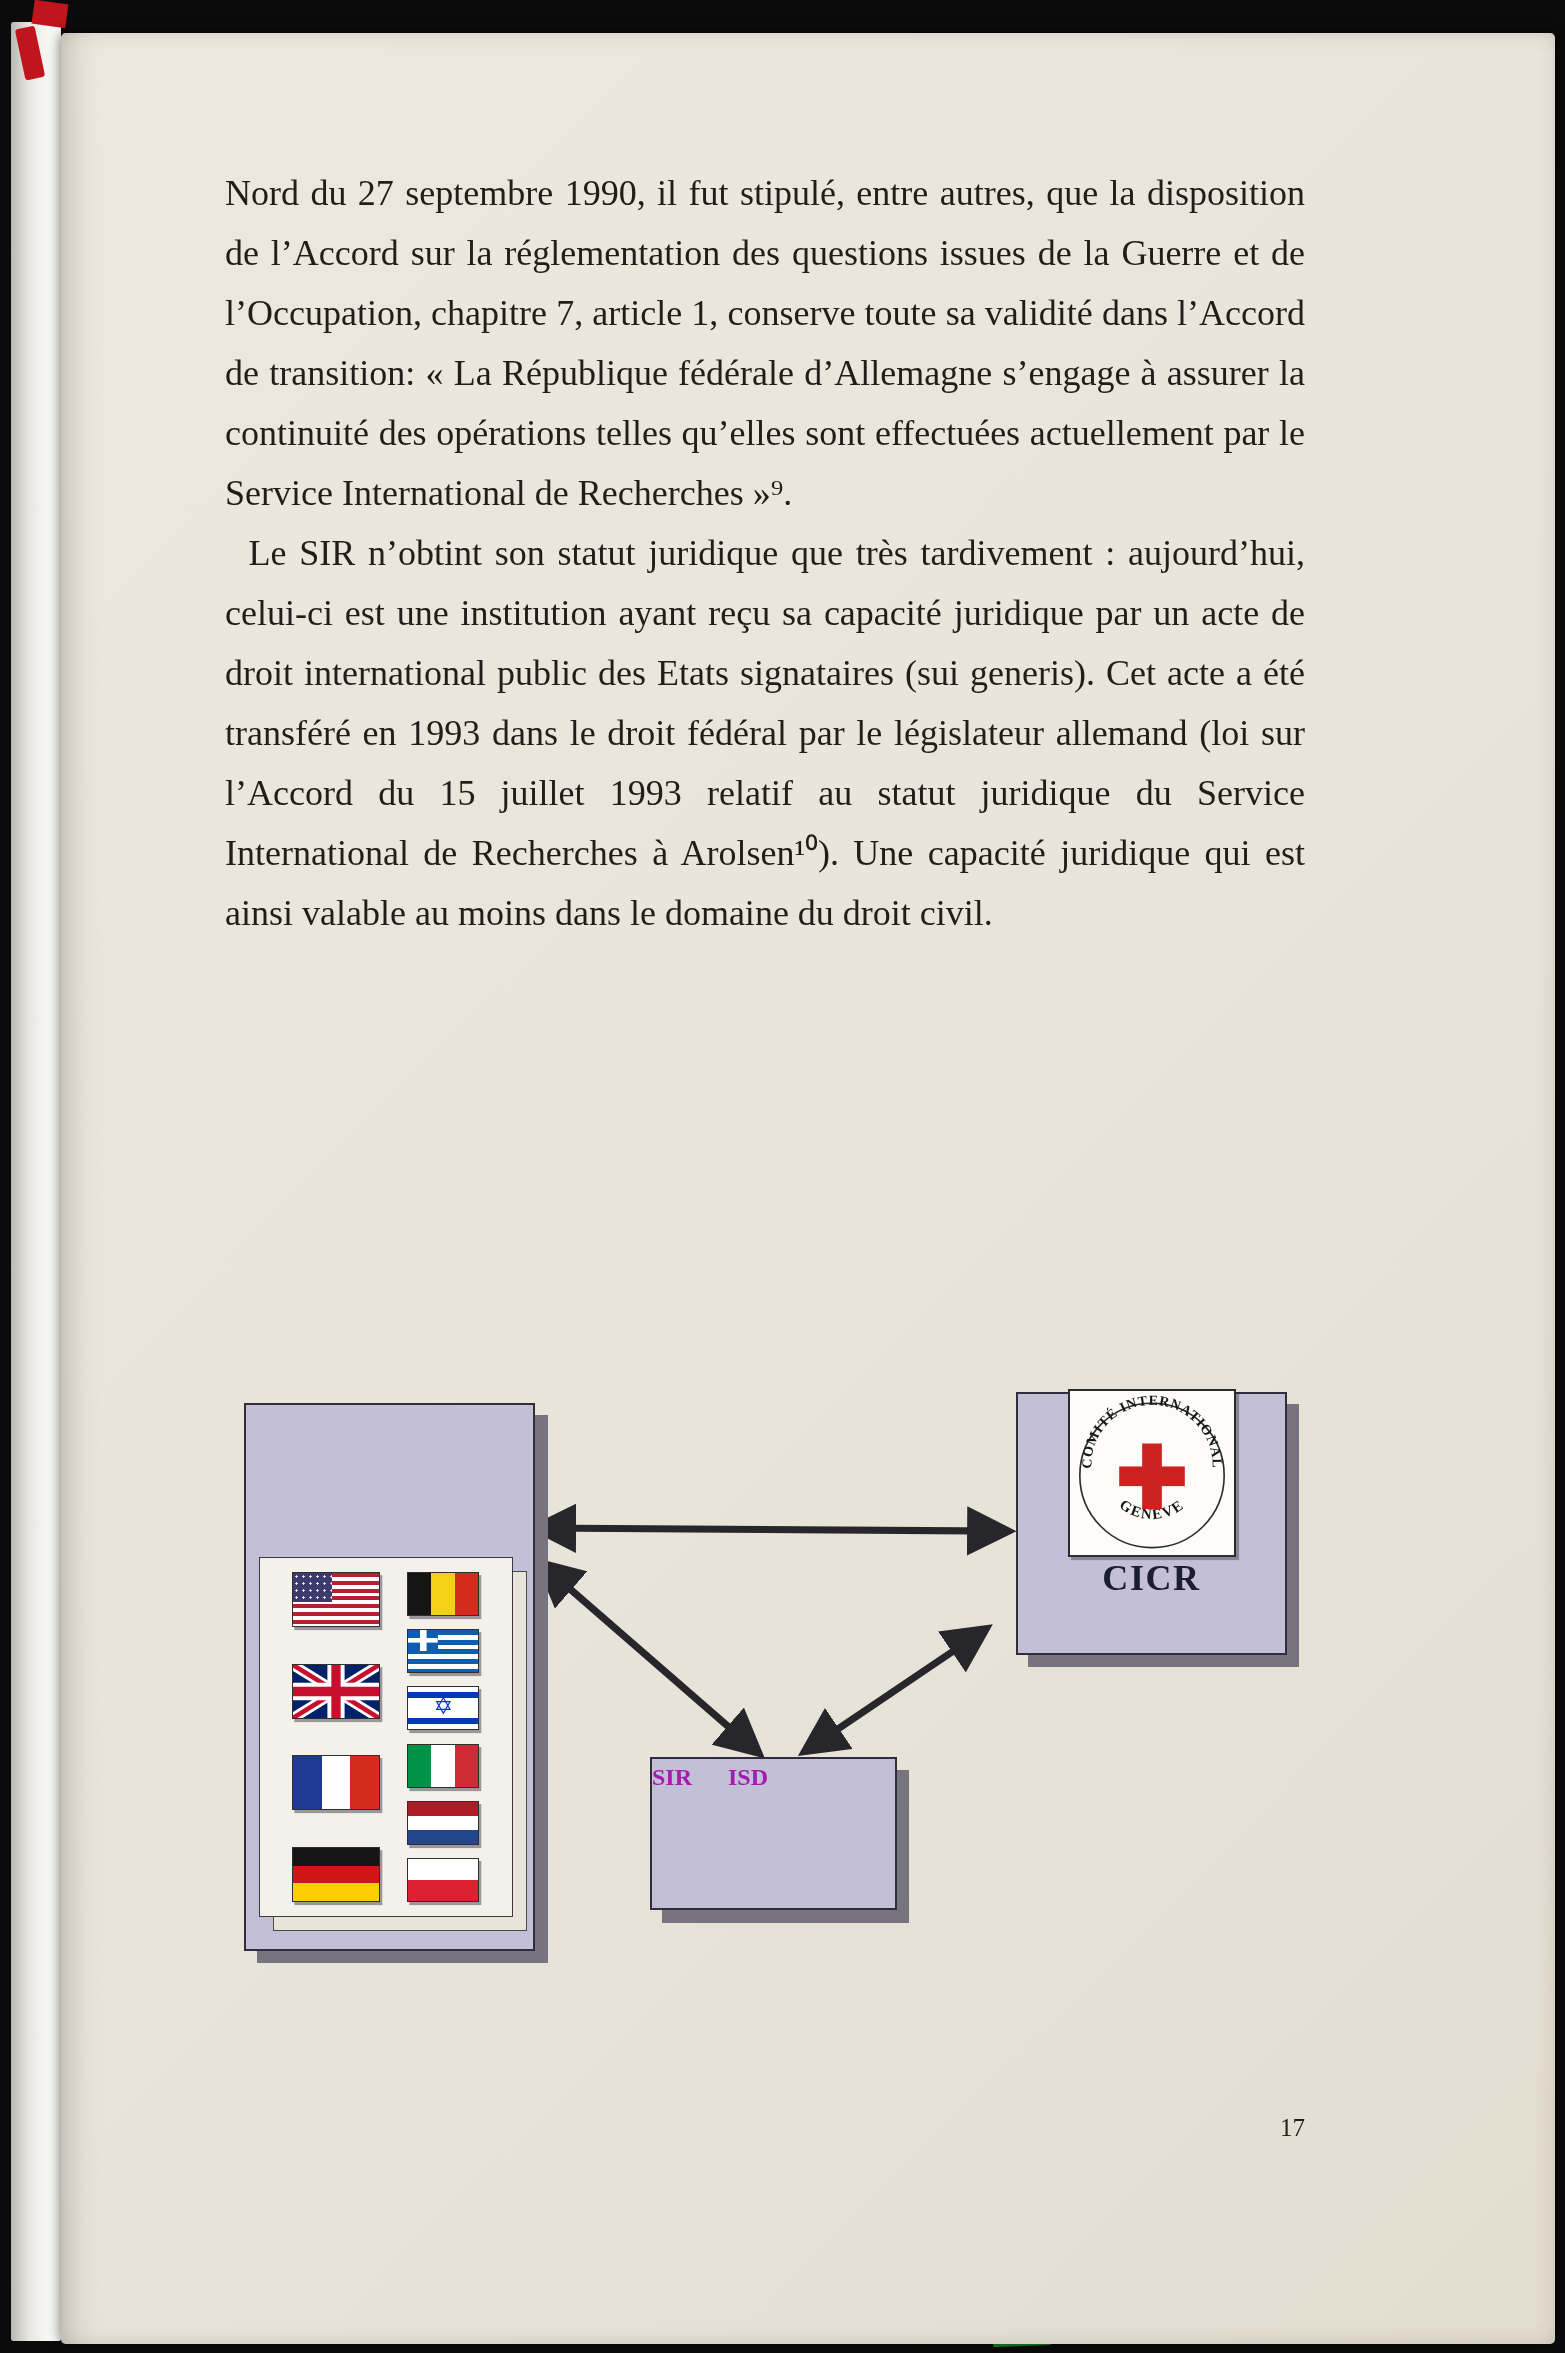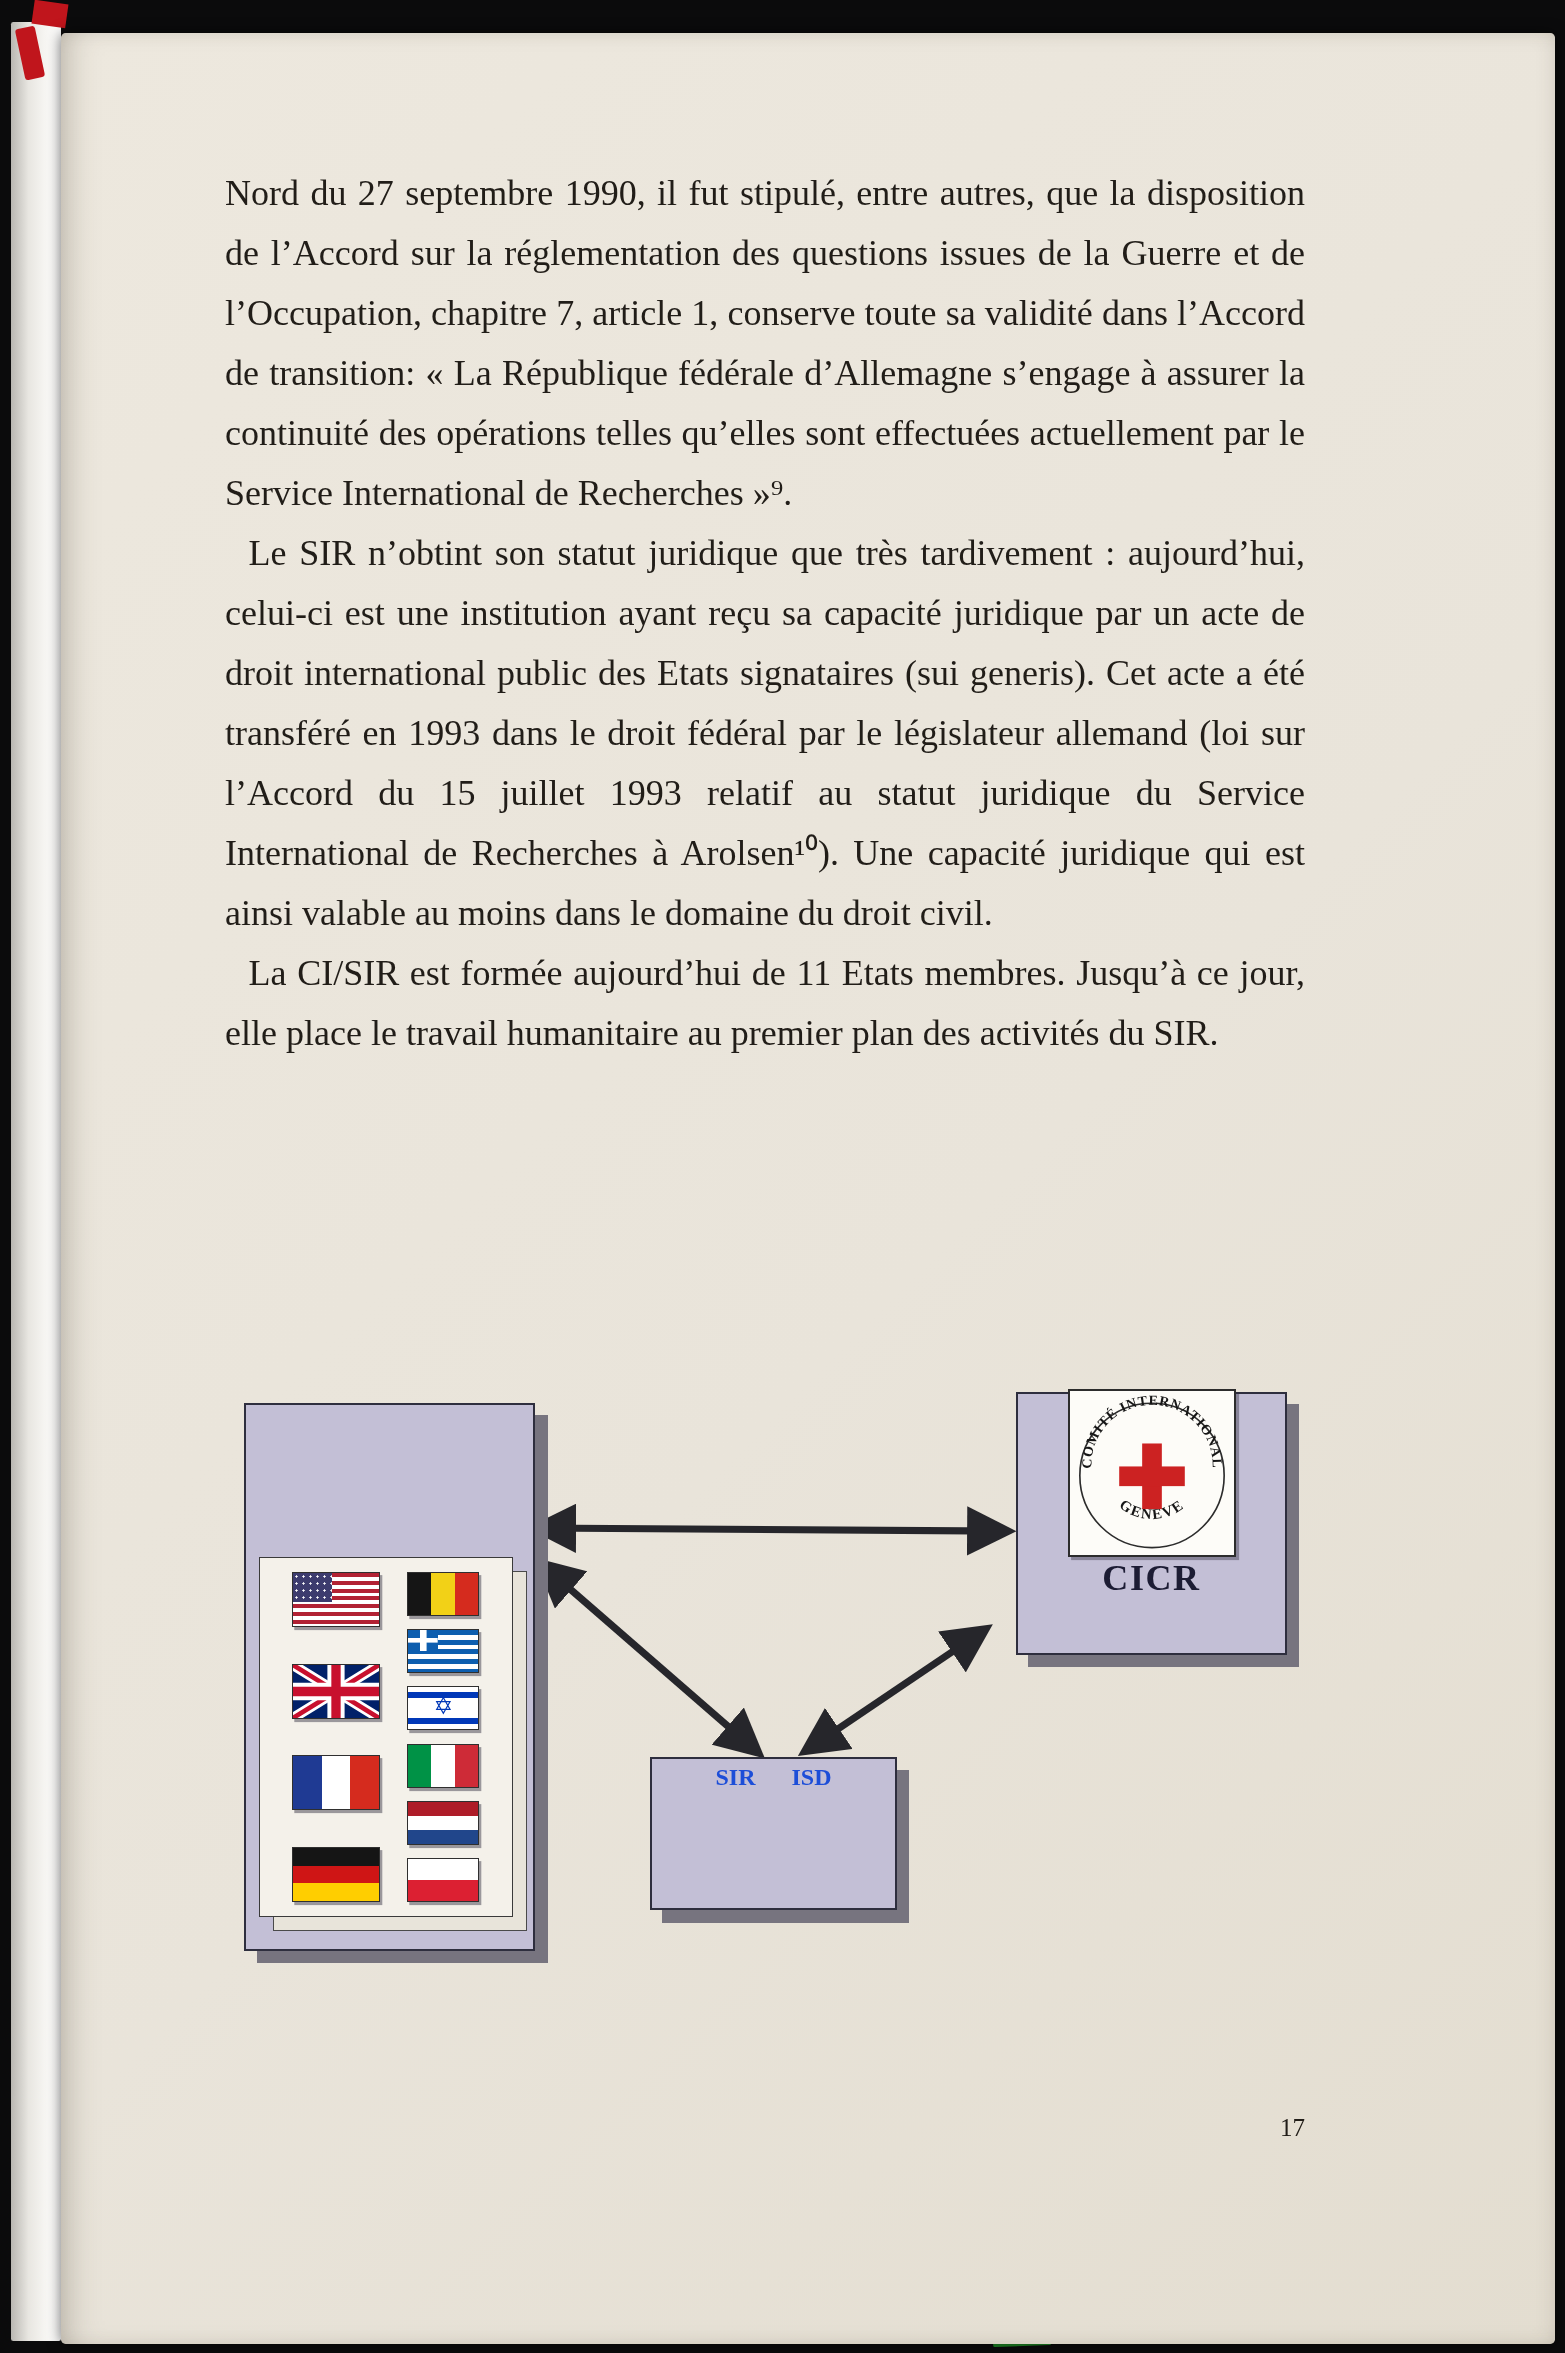--- a/index.html
+++ b/index.html
@@ -109,7 +109,6 @@
     <div class="text-block">
       <p class="para">Nord du 27 septembre 1990, il fut stipulé, entre autres, que la disposition de l’Accord sur la réglementation des questions issues de la Guerre et de l’Occupation, chapitre 7, article 1, conserve toute sa validité dans l’Accord de transition: « La République fédérale d’Allemagne s’engage à assurer la continuité des opérations telles qu’elles sont effectuées actuellement par le Service International de Recherches »⁹.</p>
       <p class="para">Le SIR n’obtint son statut juridique que très tardivement : aujourd’hui, celui-ci est une institution ayant reçu sa capacité juridique par un acte de droit international public des Etats signataires (sui generis). Cet acte a été transféré en 1993 dans le droit fédéral par le législateur allemand (loi sur l’Accord du 15 juillet 1993 relatif au statut juridique du Service International de Recherches à Arolsen¹⁰). Une capacité juridique qui est ainsi valable au moins dans le domaine du droit civil.</p>
-      <p class="para">La CI/SIR est formée aujourd’hui de 11 Etats membres. Jusqu’à ce jour, elle place le travail humanitaire au premier plan des activités du SIR.</p>
     </div>
 
     <div class="diagram">

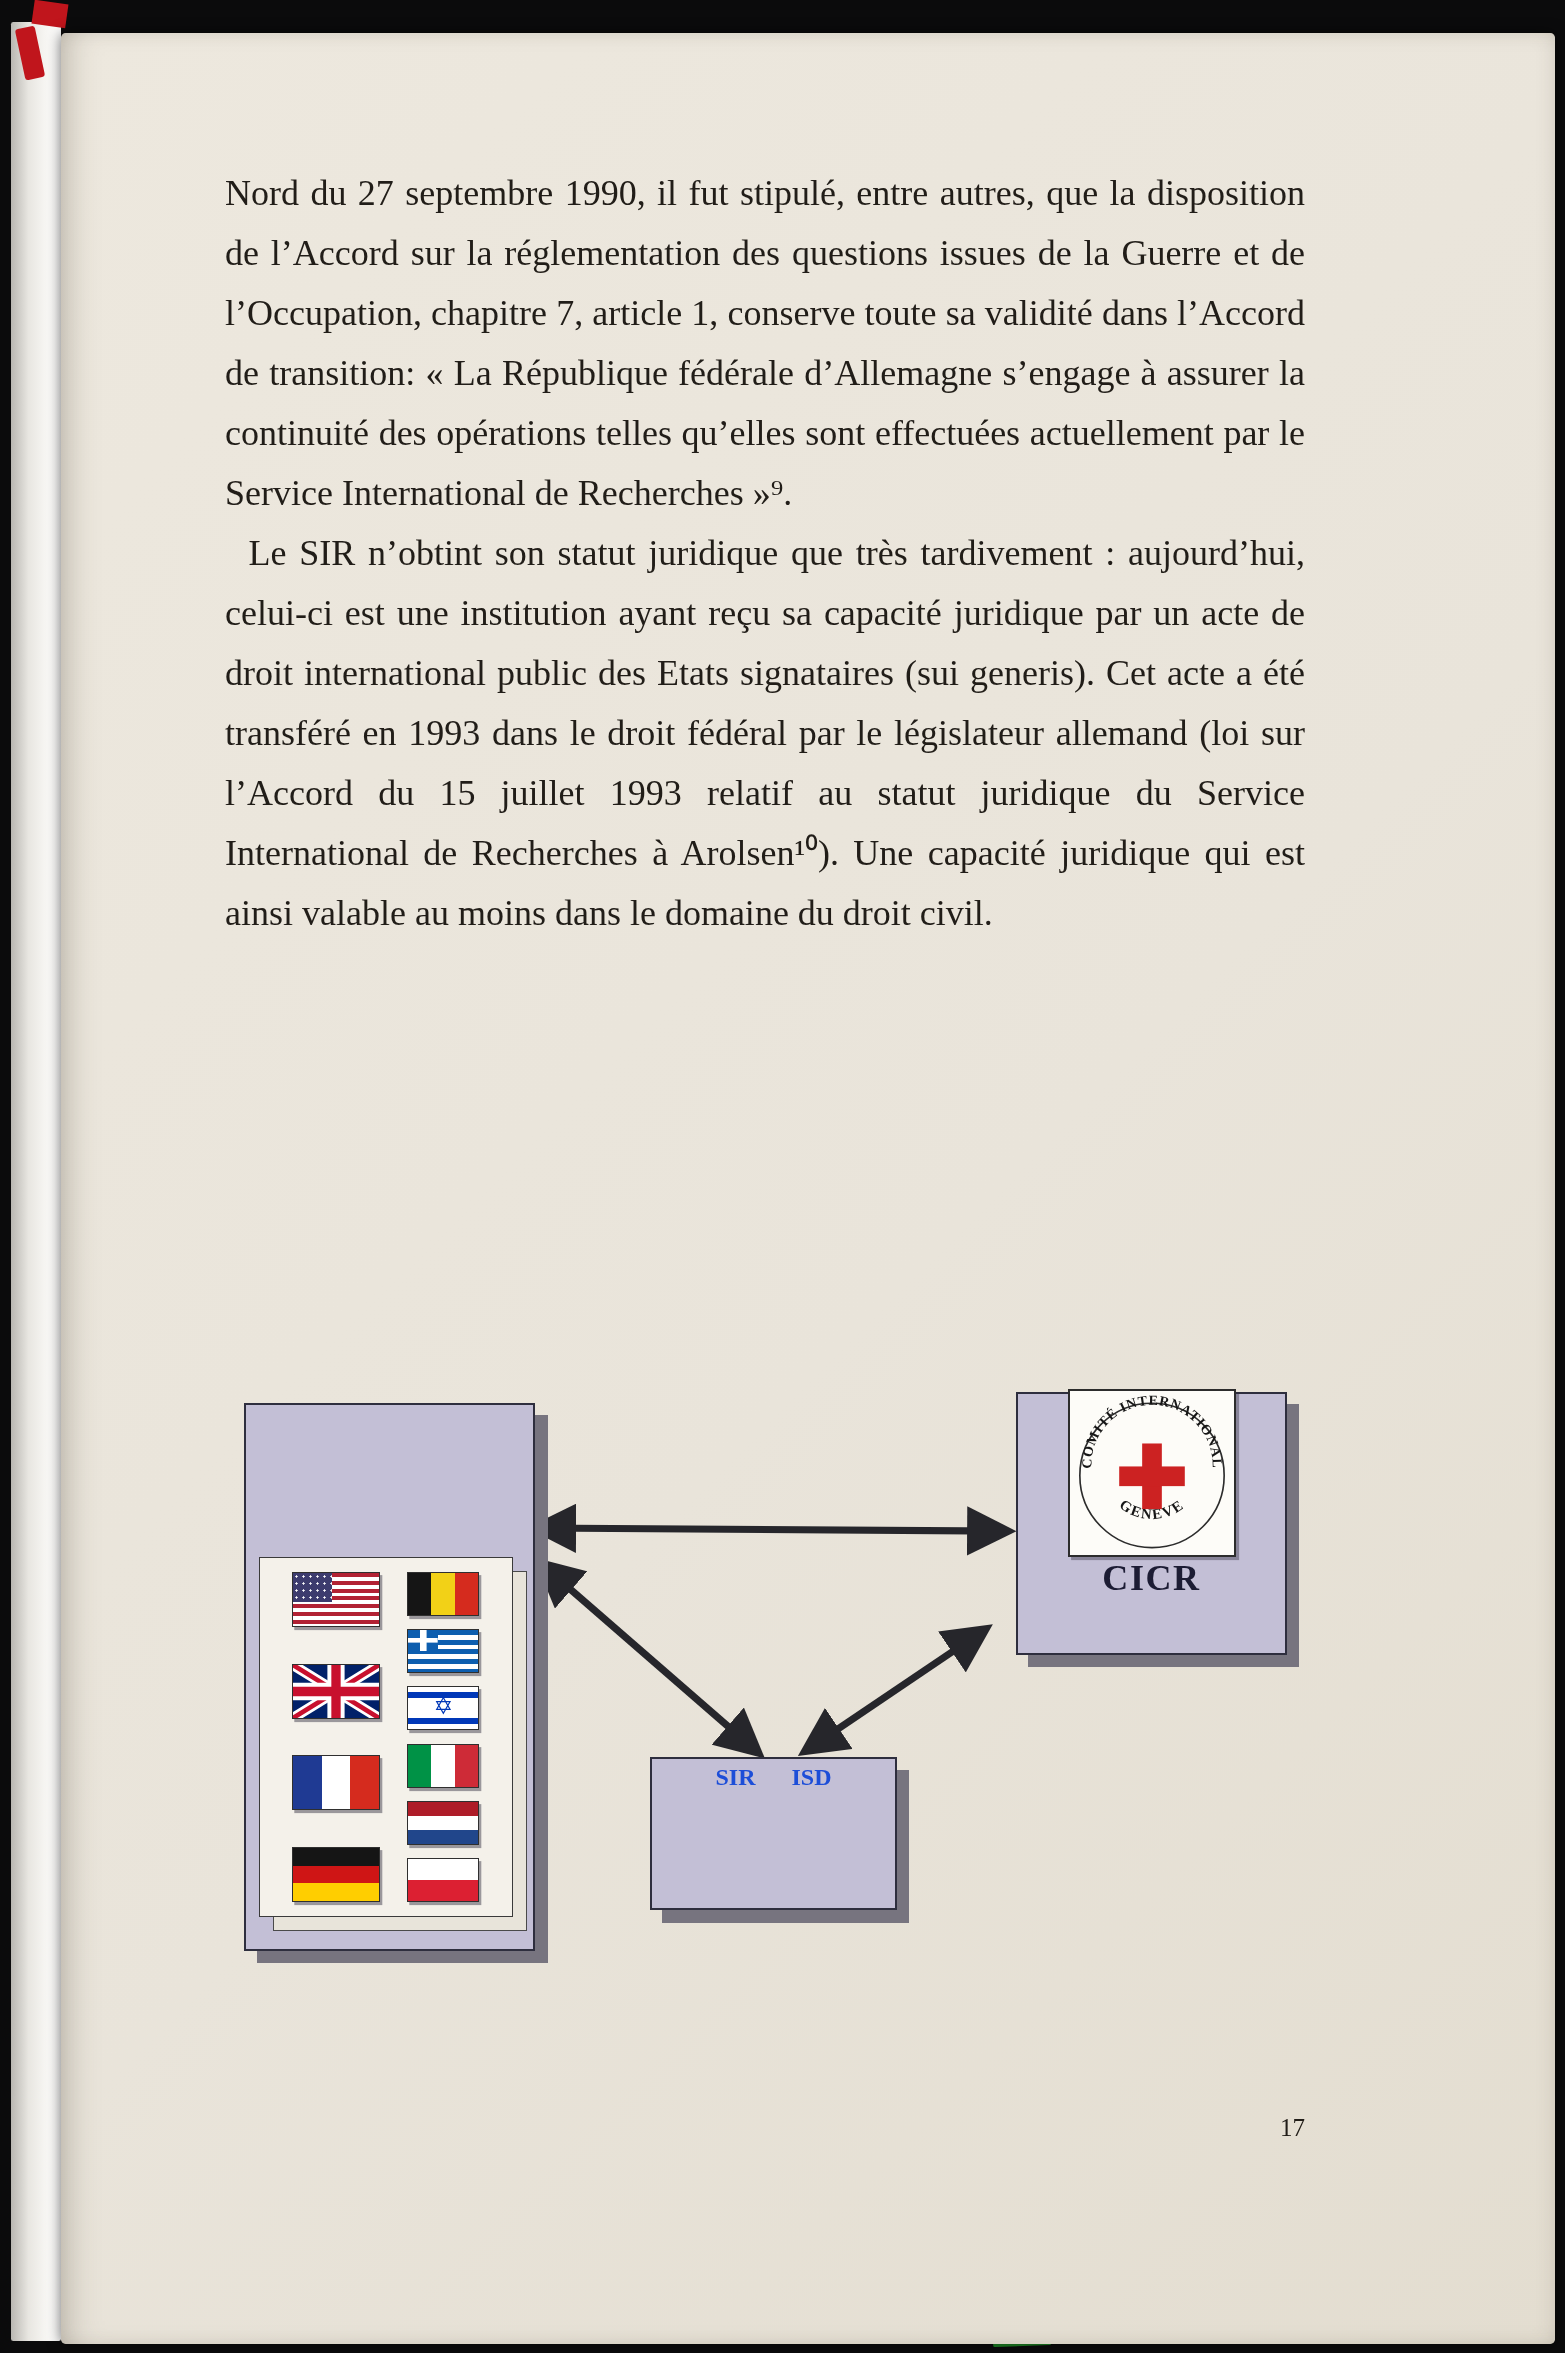--- a/index.html
+++ b/index.html
@@ -84,8 +84,8 @@
   .its-shadow { left:601px; top:1737px; width:247px; height:153px; }
   .its-box    { left:589px; top:1724px; width:247px; height:153px; text-align:center; }
   .its-title { padding-top:15.7px; font-weight:bold; font-size:41px; color:#1c1c34; letter-spacing:1.6px; }
-  .its-sub { margin-top:4.7px; display:flex; justify-content:center; gap:36px;
-    font-weight:bold; font-size:24px; color:#1d4ed8; }
+  .its-sub { margin-top:4.7px; display:flex; gap:36px;
+    font-weight:bold; font-size:24px; color:#a21caf; }
 
   .arrows { position:absolute; left:438px; top:1401px; width:611px; height:376px; }
 

